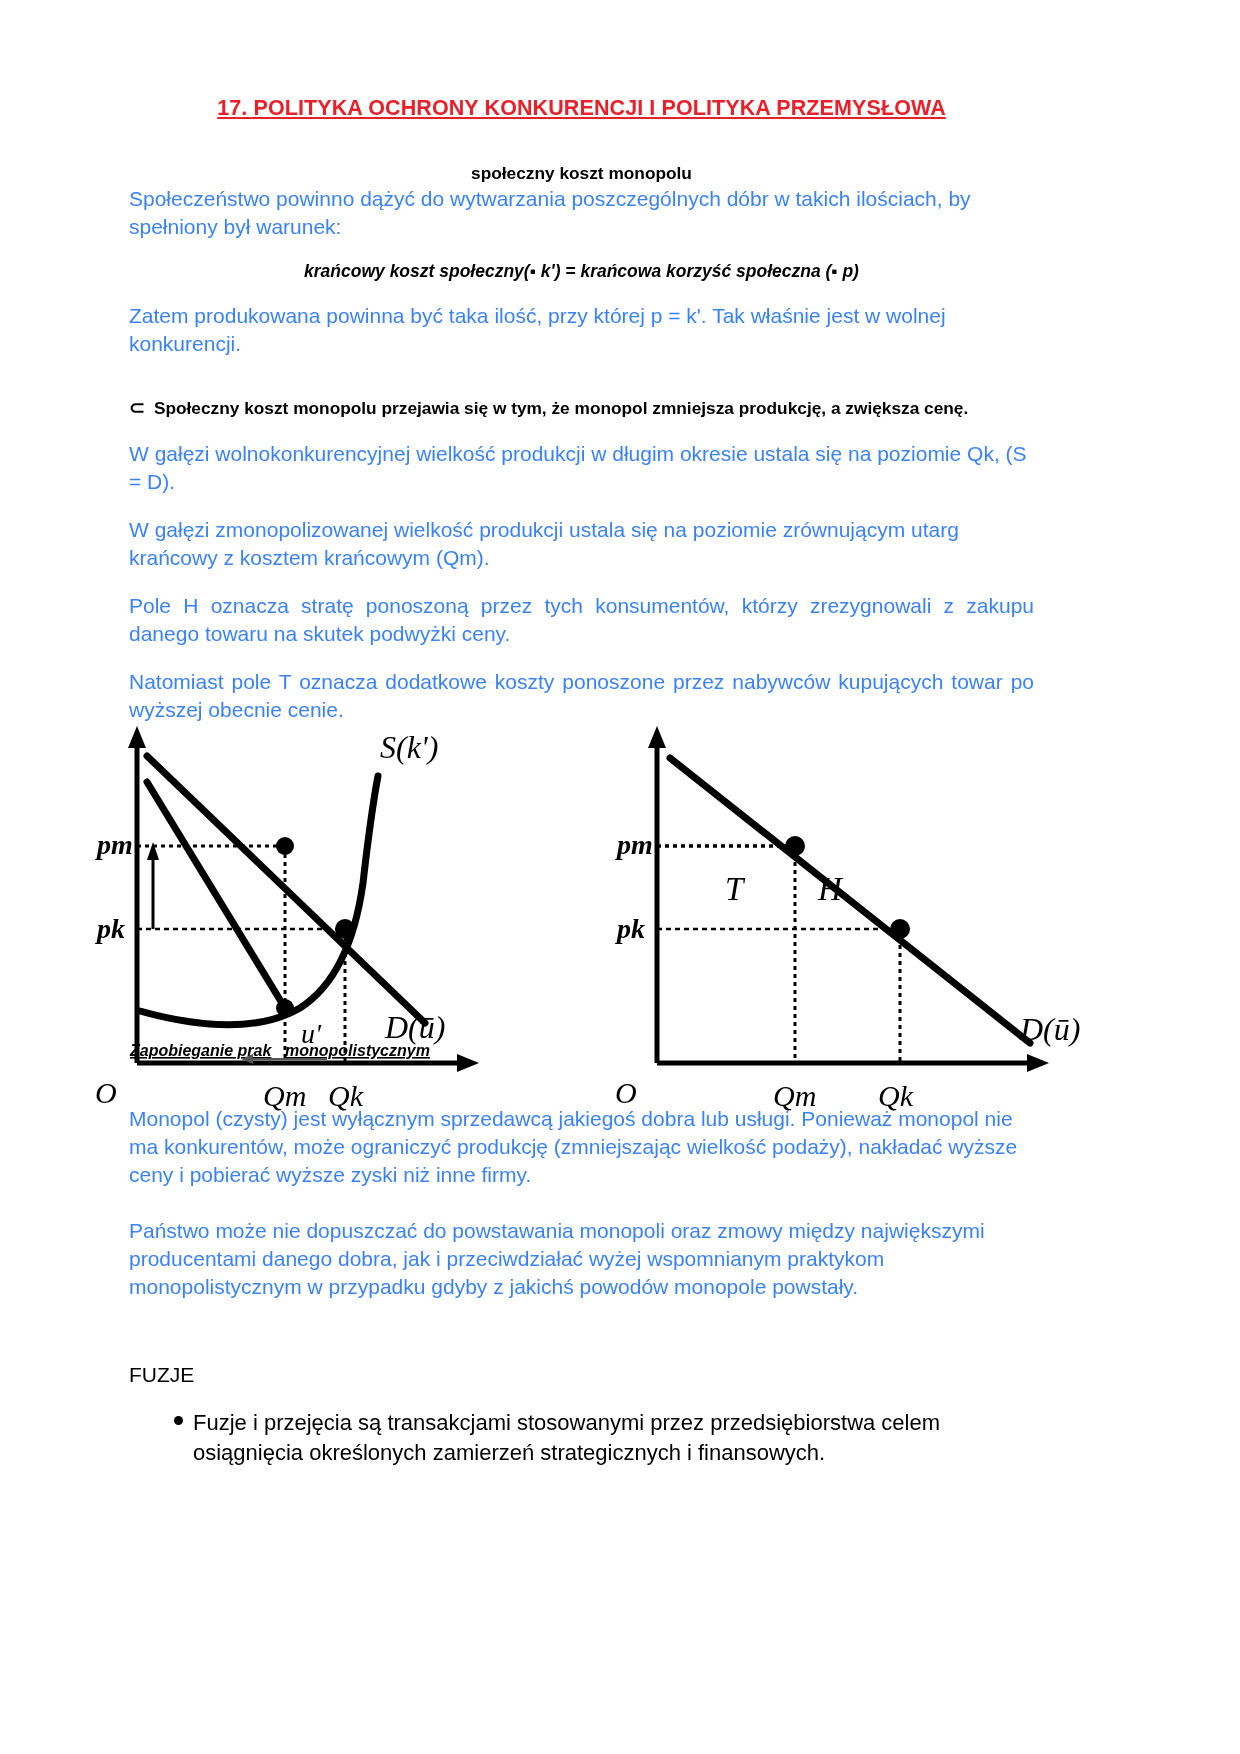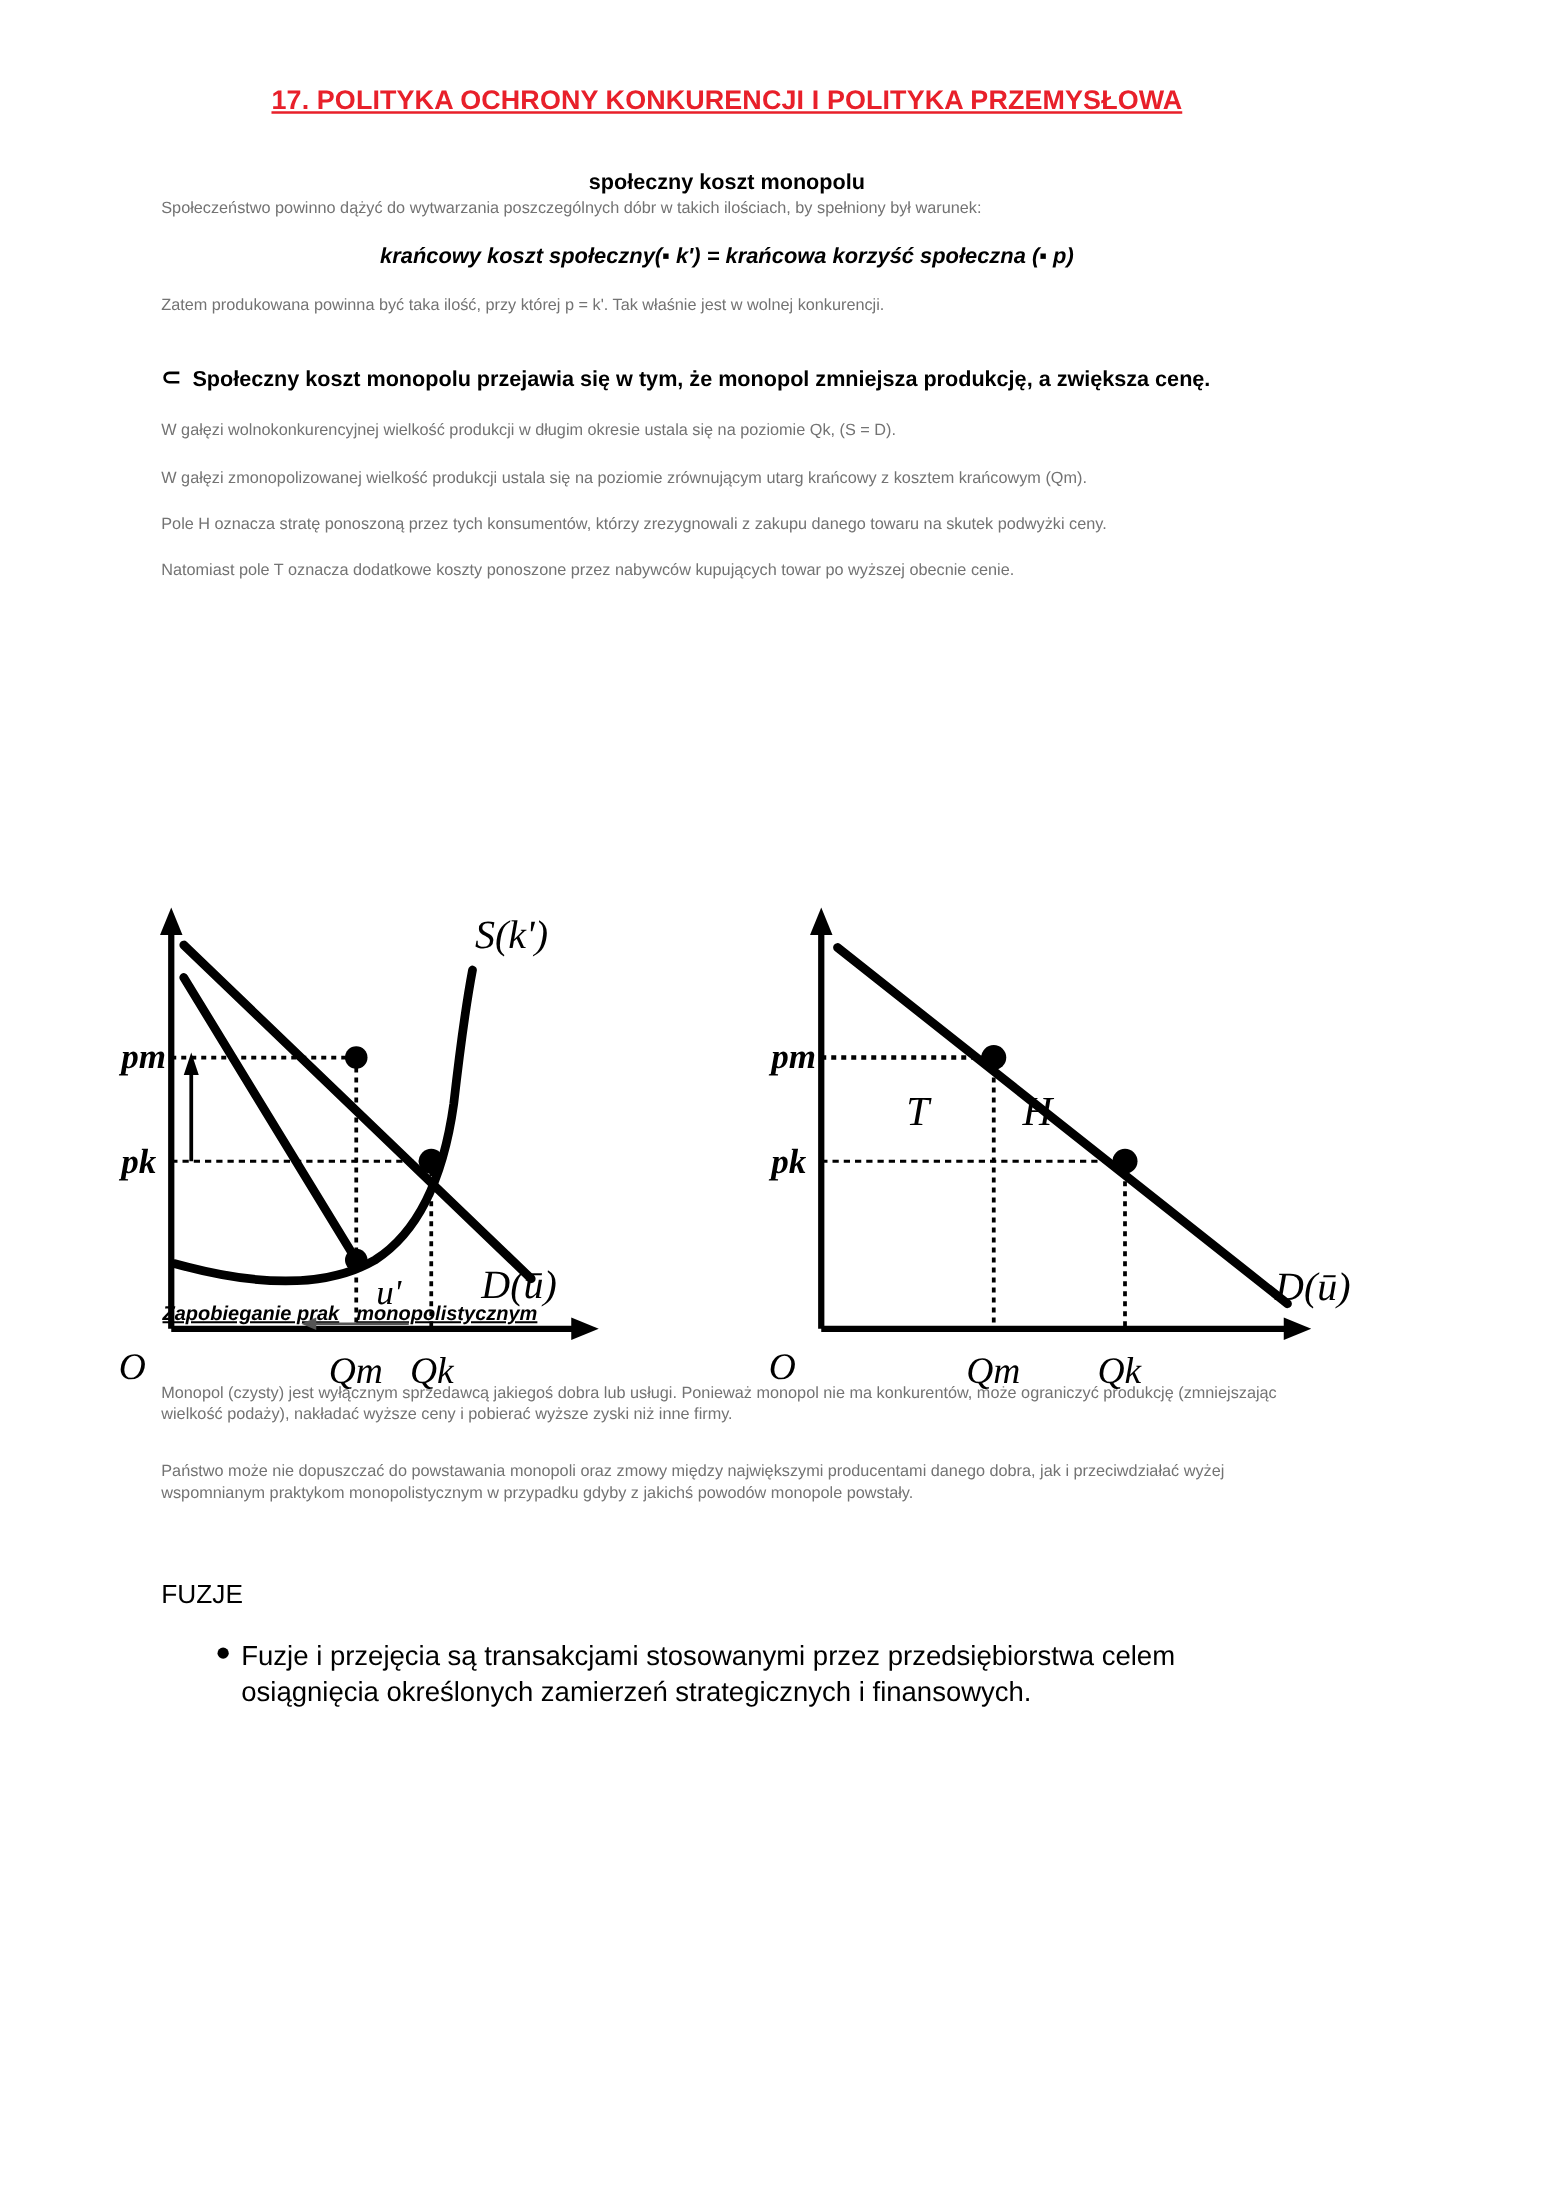--- a/index.html
+++ b/index.html
@@ -39,7 +39,7 @@
     text-decoration: underline;
     letter-spacing: 0.1px;
     margin: 0;
-    padding-top: 68px;
+    padding-top: 96px;
     line-height: 1.2;
   }
 

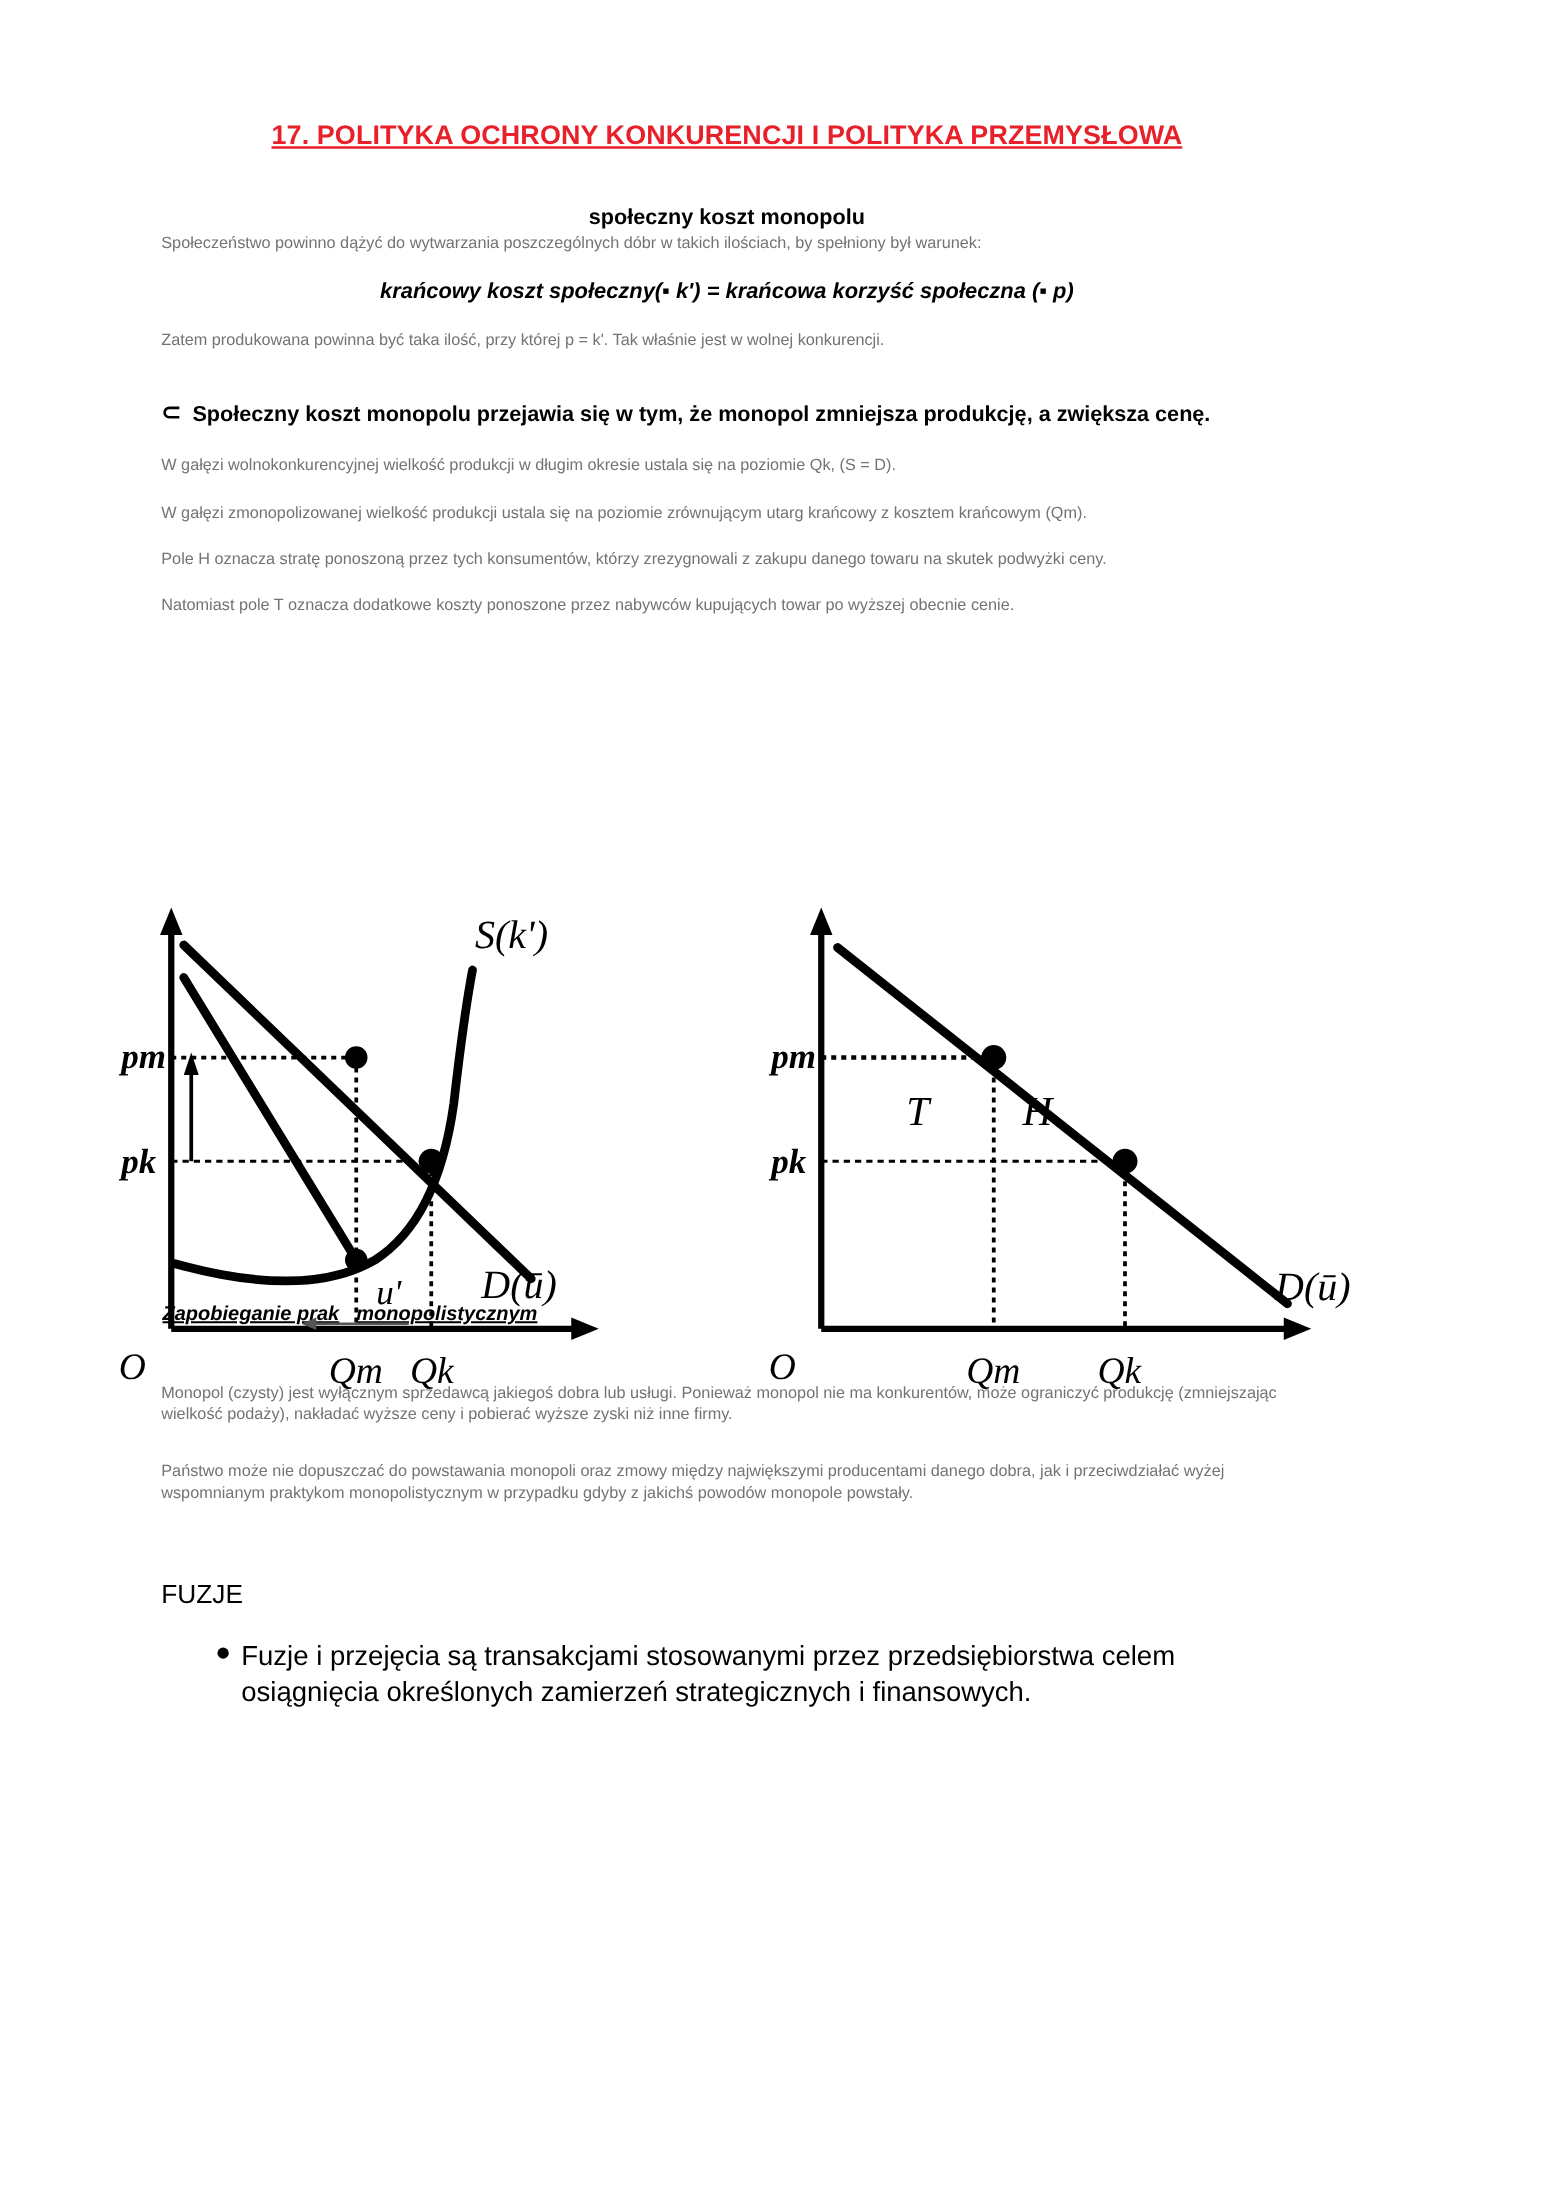--- a/index.html
+++ b/index.html
@@ -45,10 +45,10 @@
 
   
   .para {
-    font-size: 13px;
-    line-height: 1.33;
-    margin: 0;
-    color: #737373;
+    font-size: 21px;
+    line-height: 1.33;
+    margin: 0;
+    color: #3b82f6;
   }
   .para.justify { text-align: justify; }
   .lead-label {

